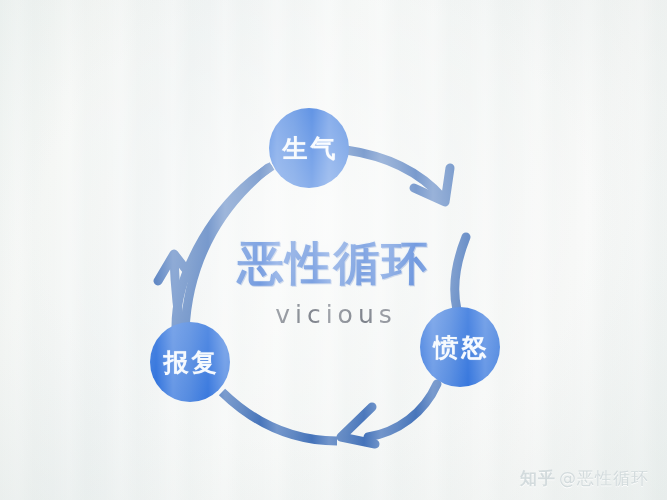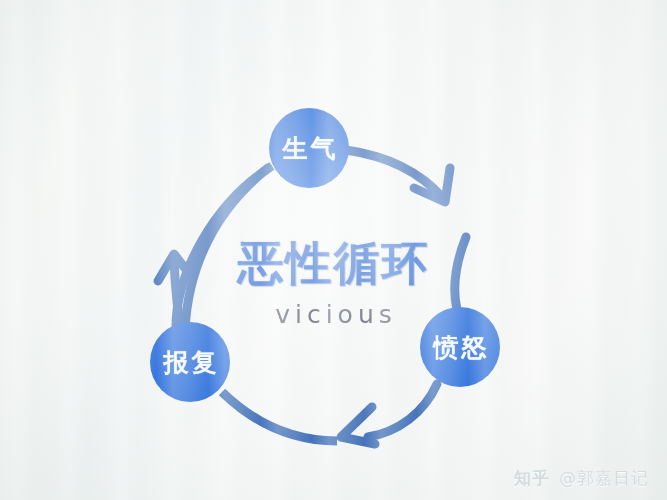--- a/index.html
+++ b/index.html
@@ -127,7 +127,7 @@
     bottom: 10px;
     display: flex;
     align-items: center;
-    gap: 9px;
+    gap: 3px;
     font-family: "DejaVu Sans", "Liberation Sans", sans-serif;
     font-size: 17px;
     letter-spacing: 1px;

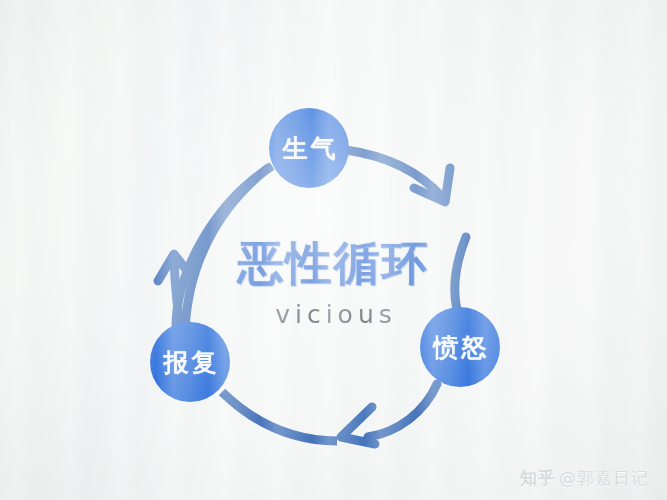--- a/index.html
+++ b/index.html
@@ -204,7 +204,7 @@
 
   <div id="watermark" style="color: rgb(211, 219, 221);">
     <span id="watermark-site">知乎</span>
-    <span id="watermark-handle">@郭嘉日记</span>
+    <span id="watermark-handle">@恶性循环</span>
   </div>
 
 </div>

